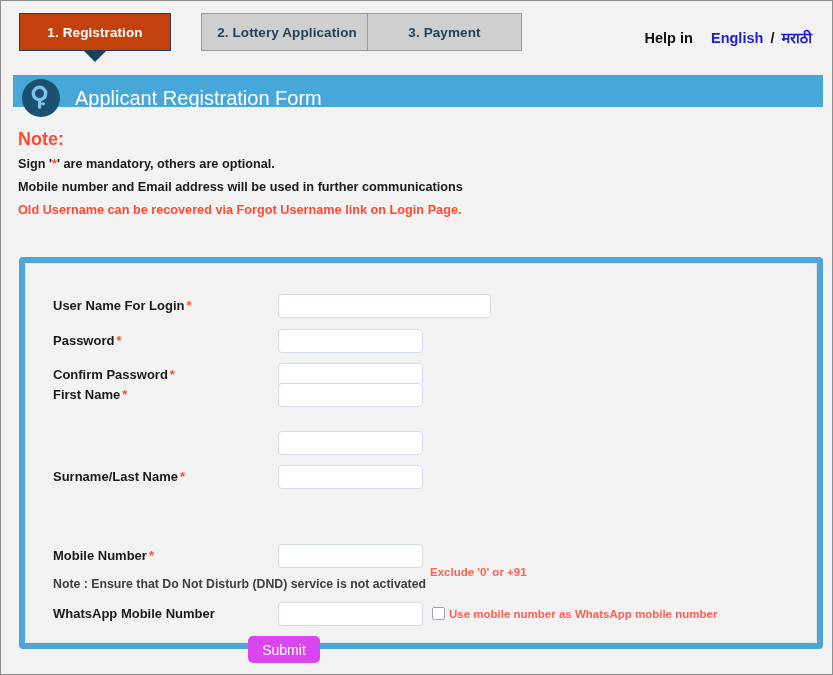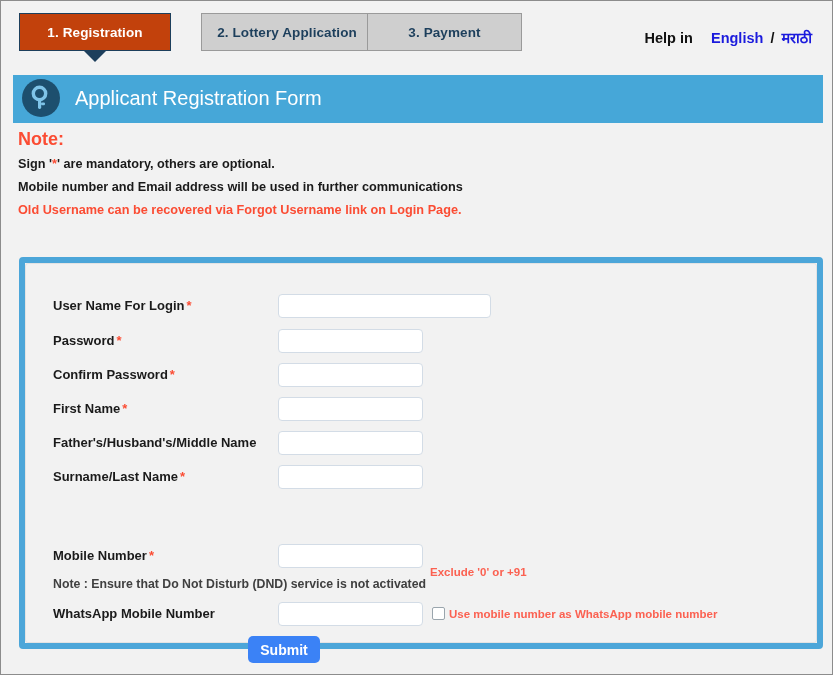--- a/index.html
+++ b/index.html
@@ -93,7 +93,7 @@
     left: 3px;
     top: 68px;
     width: 810px;
-    height: 48px;
+    height: 32px;
     background: #46a7d8;
   }
   .title-icon {

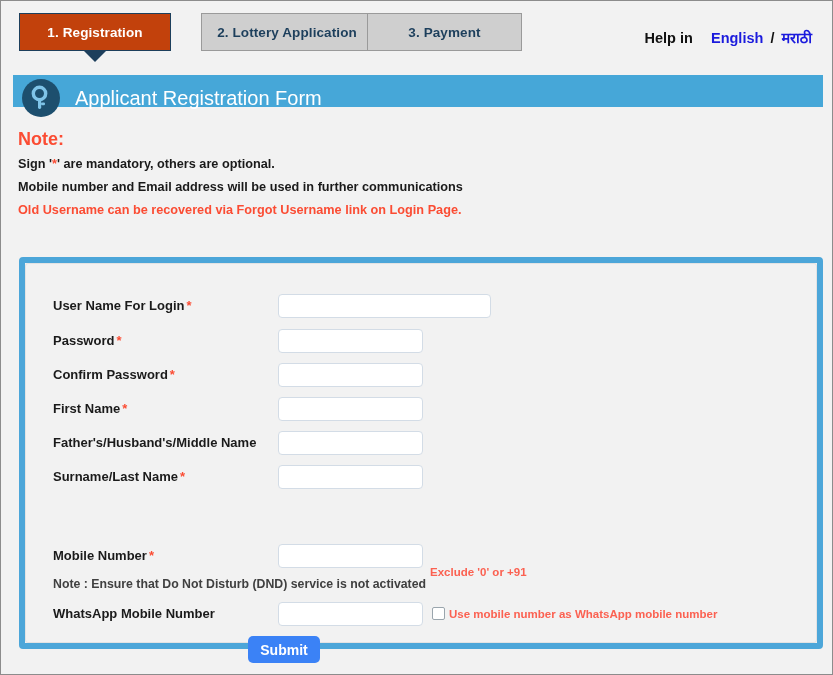--- a/index.html
+++ b/index.html
@@ -332,7 +332,7 @@
           <input class="finput" style="left: 252px; width: 145px;" type="password" placeholder="">
         </div>
 
-        <div class="frow" style="top:131px;">
+        <div class="frow" style="top:117px;">
           <div class="flabel">
             <span>First Name</span><span class="req">*</span>
           </div>

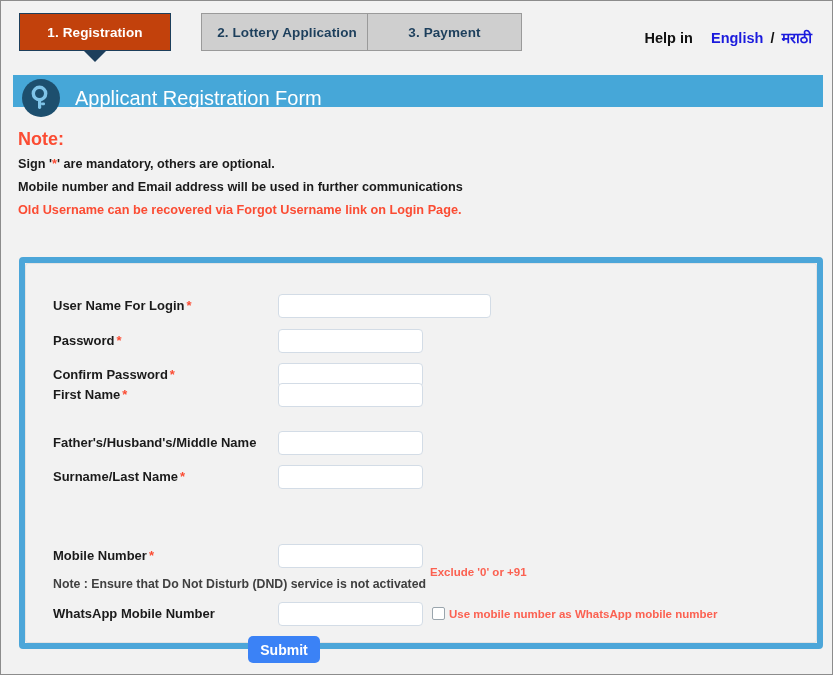--- a/index.html
+++ b/index.html
@@ -340,9 +340,6 @@
         </div>
 
         <div class="frow" style="top:165px;">
-          <div class="flabel">
-            <span>Father's/Husband's/Middle Name</span>
-          </div>
           <input class="finput" style="left: 252px; width: 145px;" type="text" placeholder="">
         </div>
 

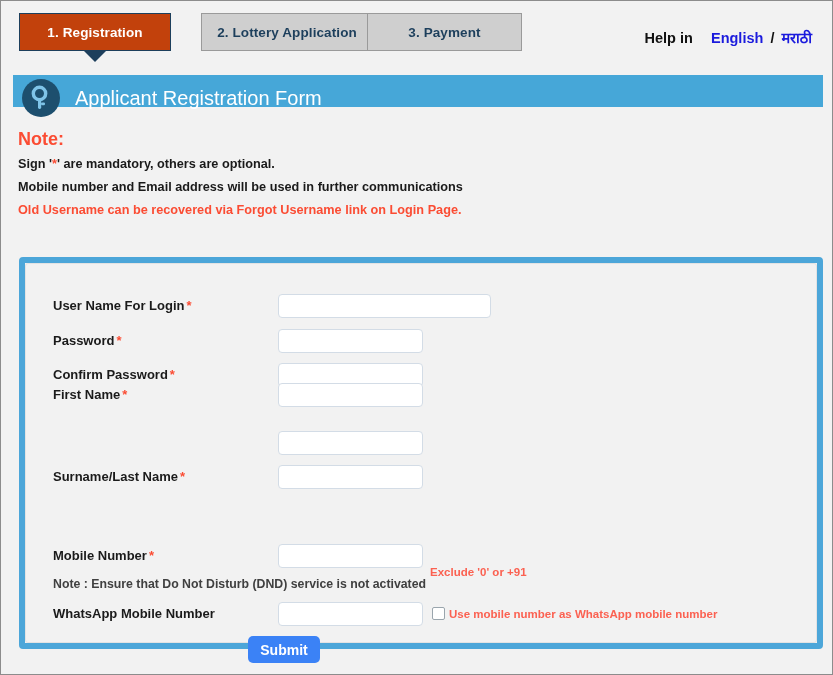--- a/index.html
+++ b/index.html
@@ -247,13 +247,13 @@
   }
   .submit-btn {
     position: absolute;
-    background: #3b82f6;
+    background: #d946ef;
     color: #ffffff;
     border: none;
     border-radius: 5px;
     font-family: "Liberation Sans", sans-serif;
     font-size: 14px;
-    font-weight: bold;
+    font-weight: normal;
     cursor: pointer;
     padding: 0;
   }

